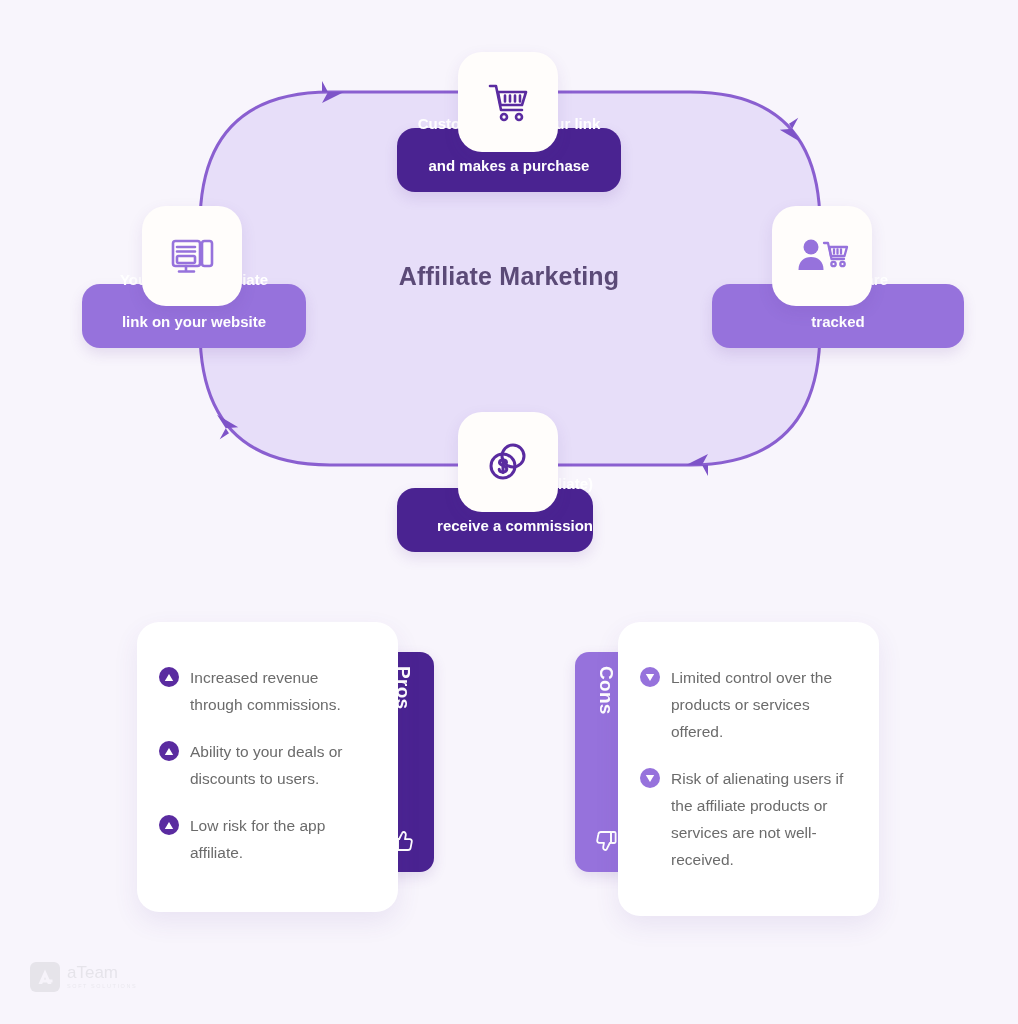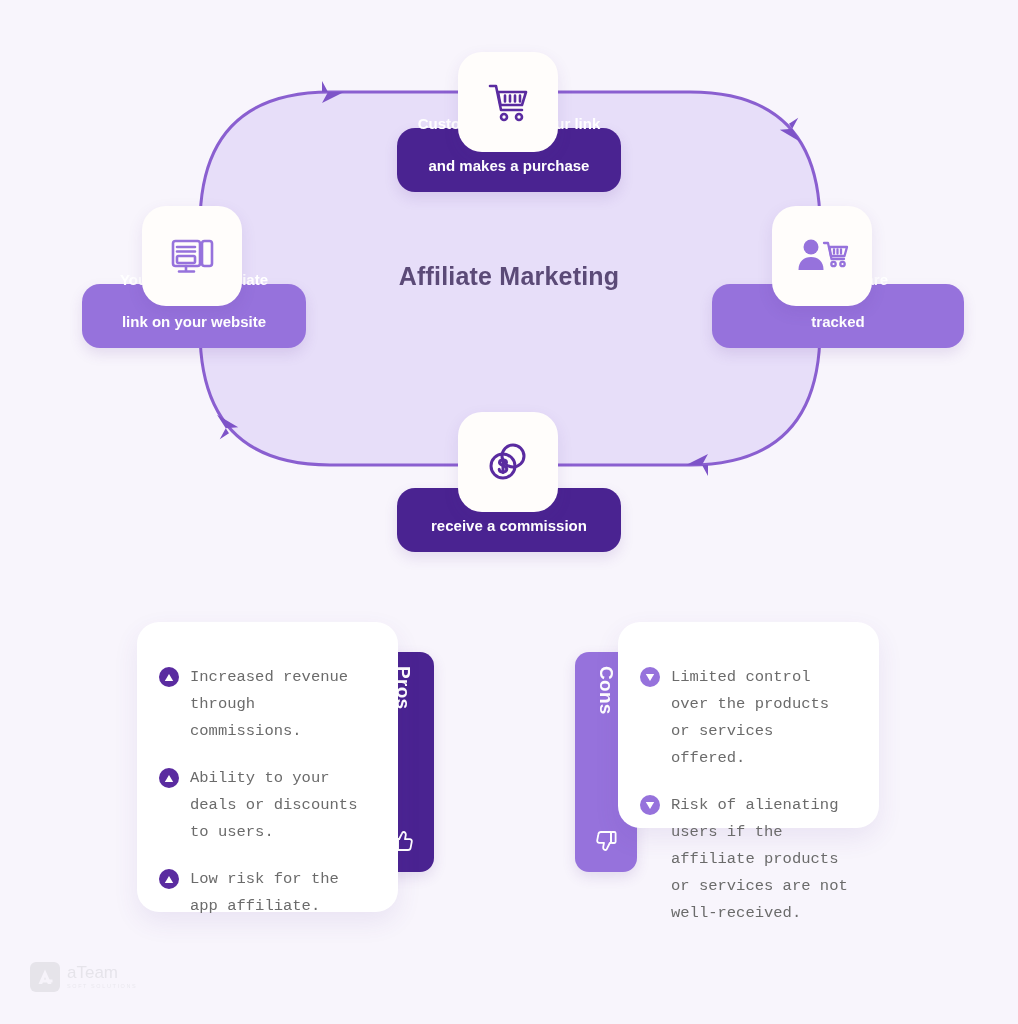--- a/index.html
+++ b/index.html
@@ -90,7 +90,7 @@
   #node-right .node-label { left: 712px; top: 284px; width: 252px; height: 64px; }
 
   #node-bottom .node-icon  { left: 458px; top: 412px; }
-  #node-bottom .node-label { left: 397px; top: 488px; width: 224px; height: 64px; }
+  #node-bottom .node-label { left: 397px; top: 488px; width: 196px; height: 64px; text-align: right; }
 
   
   .pc-wrap { position: absolute; }

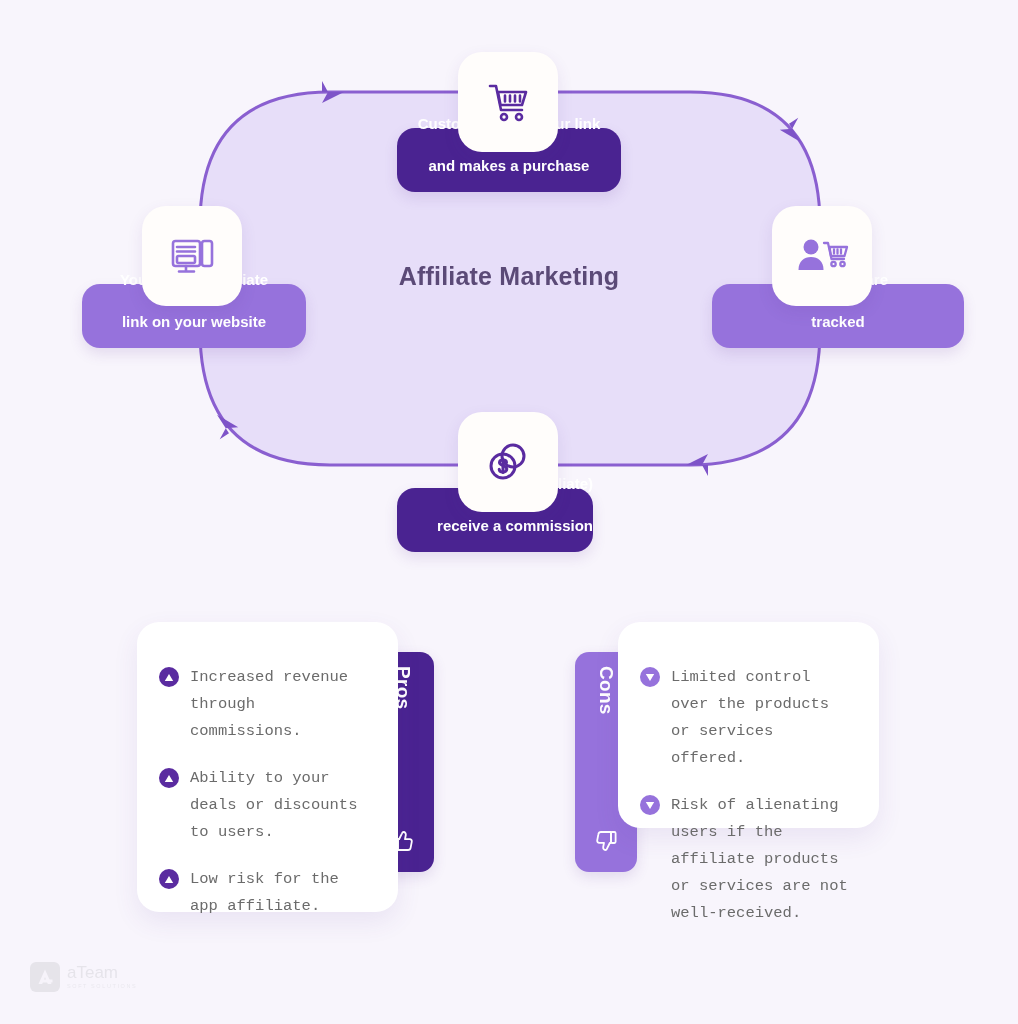--- a/index.html
+++ b/index.html
@@ -152,7 +152,6 @@
     font-size: 15.5px;
     line-height: 27px;
     color: #6b6b6b;
-    font-family: Liberation Mono, monospace;
   }
 
   

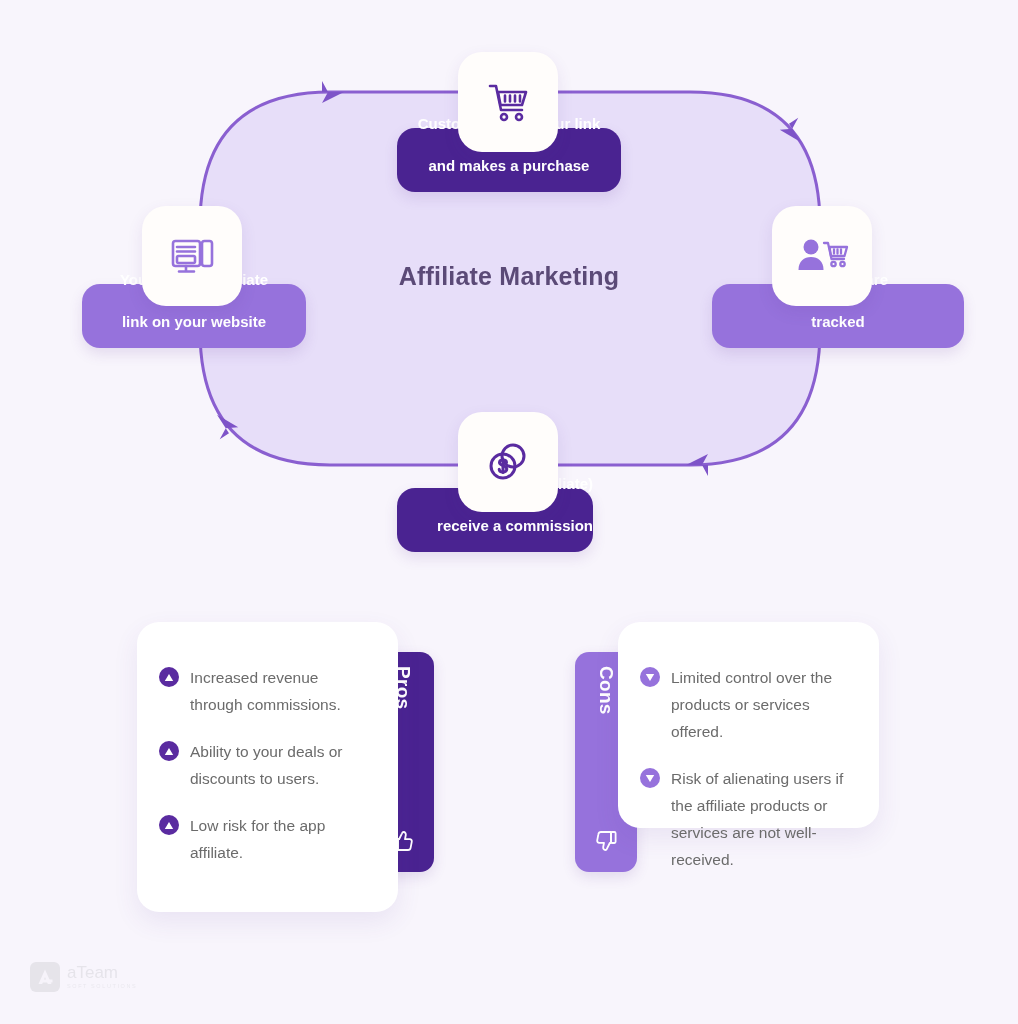--- a/index.html
+++ b/index.html
@@ -164,7 +164,7 @@
   #cons-tab  { left: 575px; top: 652px; width: 62px; height: 220px; }
   #cons-tab .tab-text { top: 14px; left: 20px; }
   #cons-tab .tab-icon { bottom: 14px; }
-  #cons-card { left: 618px; top: 622px; width: 261px; height: 206px; padding: 42px 22px 20px 22px; }
+  #cons-card { left: 618px; top: 622px; width: 261px; height: 294px; padding: 42px 22px 20px 22px; }
 
   
   #logo {

